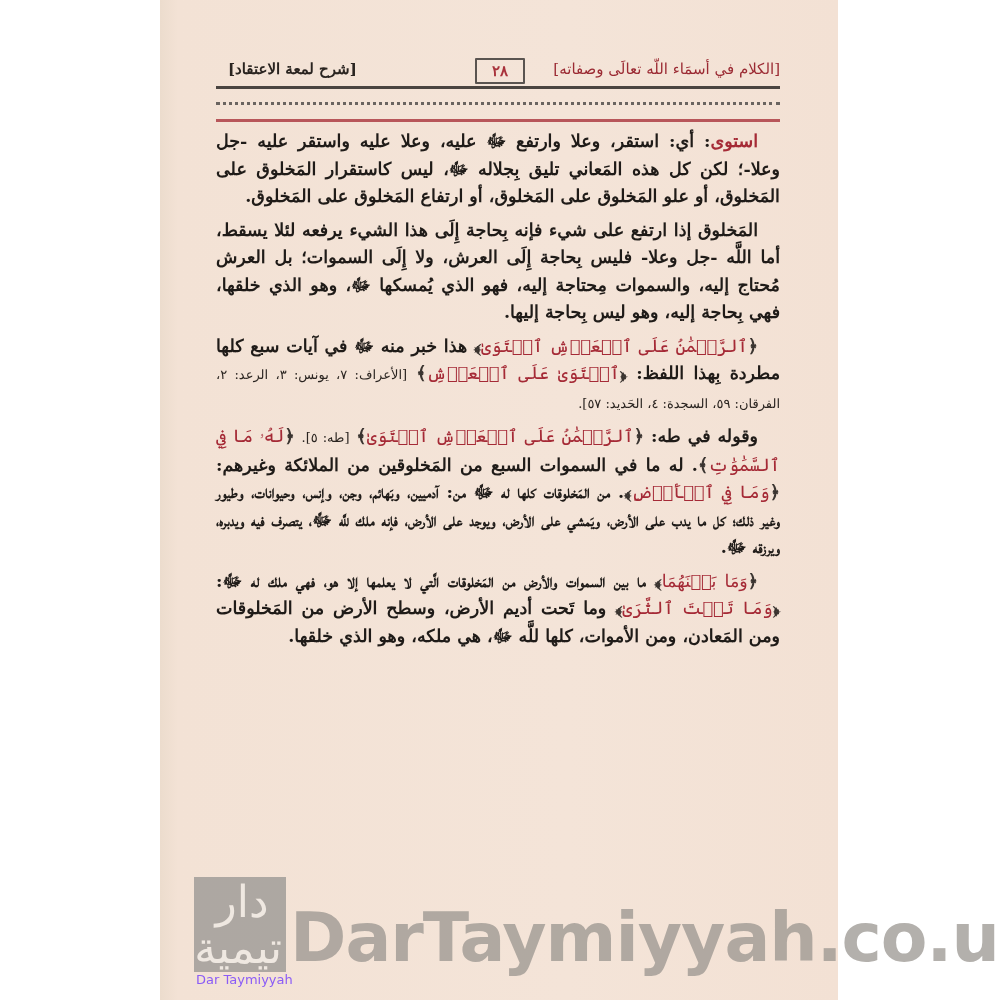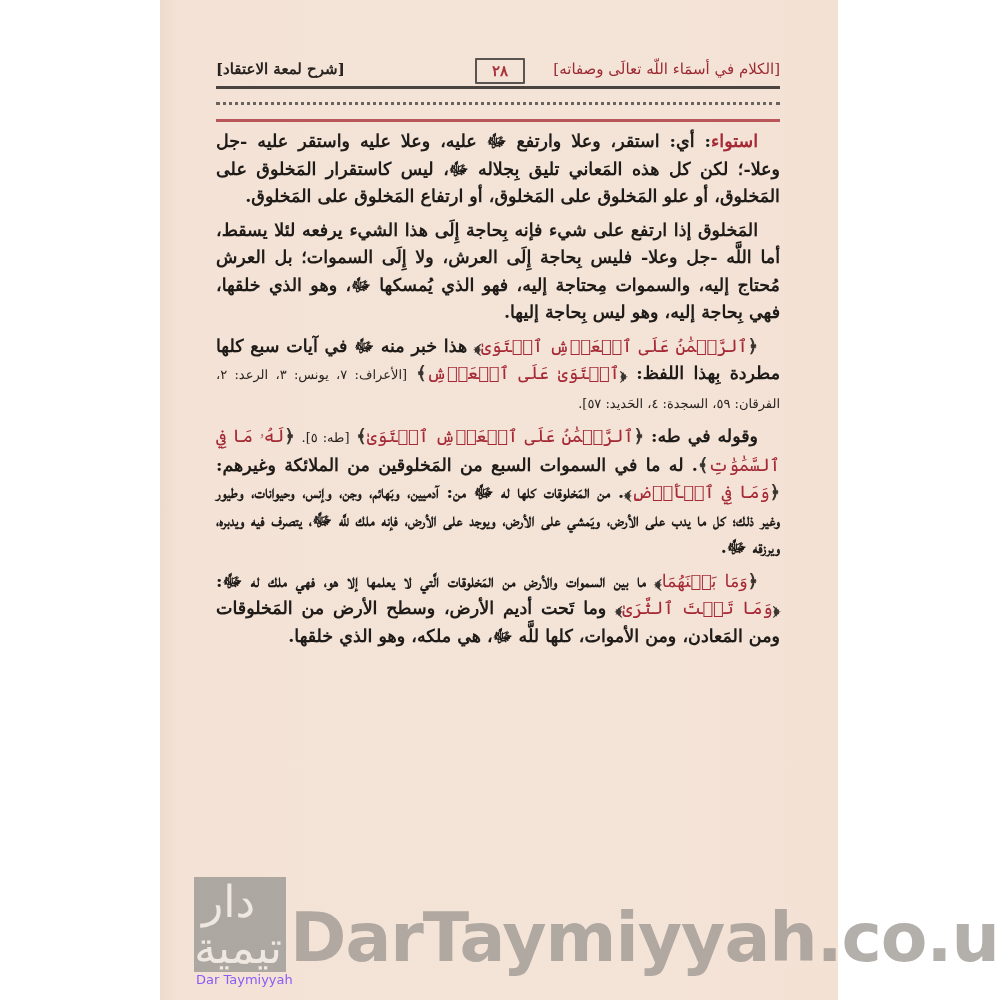--- a/index.html
+++ b/index.html
@@ -20,7 +20,7 @@
       color: #9b2a33; font-size: 15px; font-weight: normal; white-space: nowrap;
     }
     .hdr-left {
-      color: #2a2420; font-size: 15px; font-weight: bold; white-space: nowrap;
+      color: #2a2420; font-size: 15px; font-weight: bold; white-space: nowrap; margin-left: 12px;
     }
     .page-num {
       position: absolute; left: 315px; top: 58px; width: 50px; height: 26px;

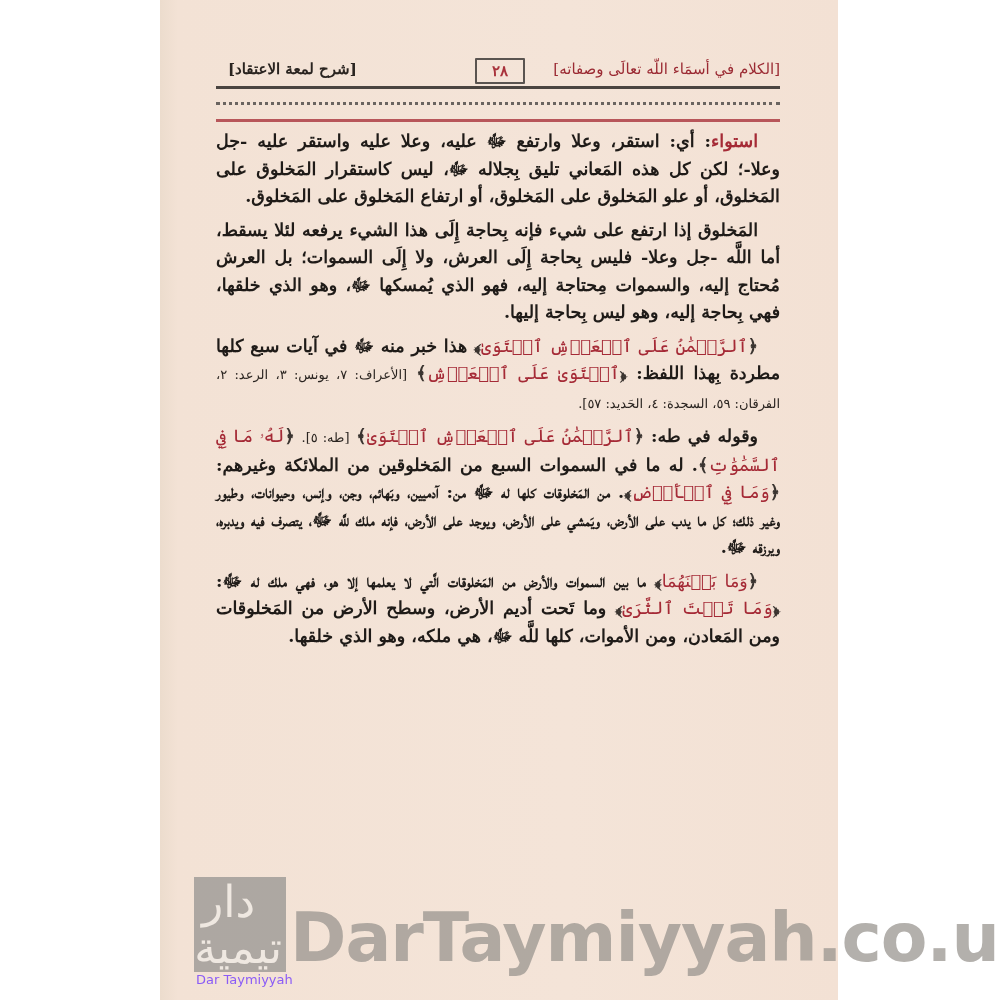--- a/index.html
+++ b/index.html
@@ -83,7 +83,7 @@
   <div class="rule-red"></div>
 
   <div class="body-text">
-    <p class="para"><span class="red">استواء</span><span>: أي: استقر، وعلا وارتفع ﷻ عليه، وعلا عليه واستقر عليه -جل وعلا-؛ لكن كل هذه المَعاني تليق بِجلاله ﷻ، ليس كاستقرار المَخلوق على المَخلوق، أو علو المَخلوق على المَخلوق، أو ارتفاع المَخلوق على المَخلوق.</span></p>
+    <p class="para"><span class="red">استوى</span><span>: أي: استقر، وعلا وارتفع ﷻ عليه، وعلا عليه واستقر عليه -جل وعلا-؛ لكن كل هذه المَعاني تليق بِجلاله ﷻ، ليس كاستقرار المَخلوق على المَخلوق، أو علو المَخلوق على المَخلوق، أو ارتفاع المَخلوق على المَخلوق.</span></p>
 
     <p class="para">المَخلوق إذا ارتفع على شيء فإنه بِحاجة إِلَى هذا الشيء يرفعه لئلا يسقط، أما اللَّه -جل وعلا- فليس بِحاجة إِلَى العرش، ولا إِلَى السموات؛ بل العرش مُحتاج إليه، والسموات مِحتاجة إليه، فهو الذي يُمسكها ﷻ، وهو الذي خلقها، فهي بِحاجة إليه، وهو ليس بِحاجة إليها.</p>
 

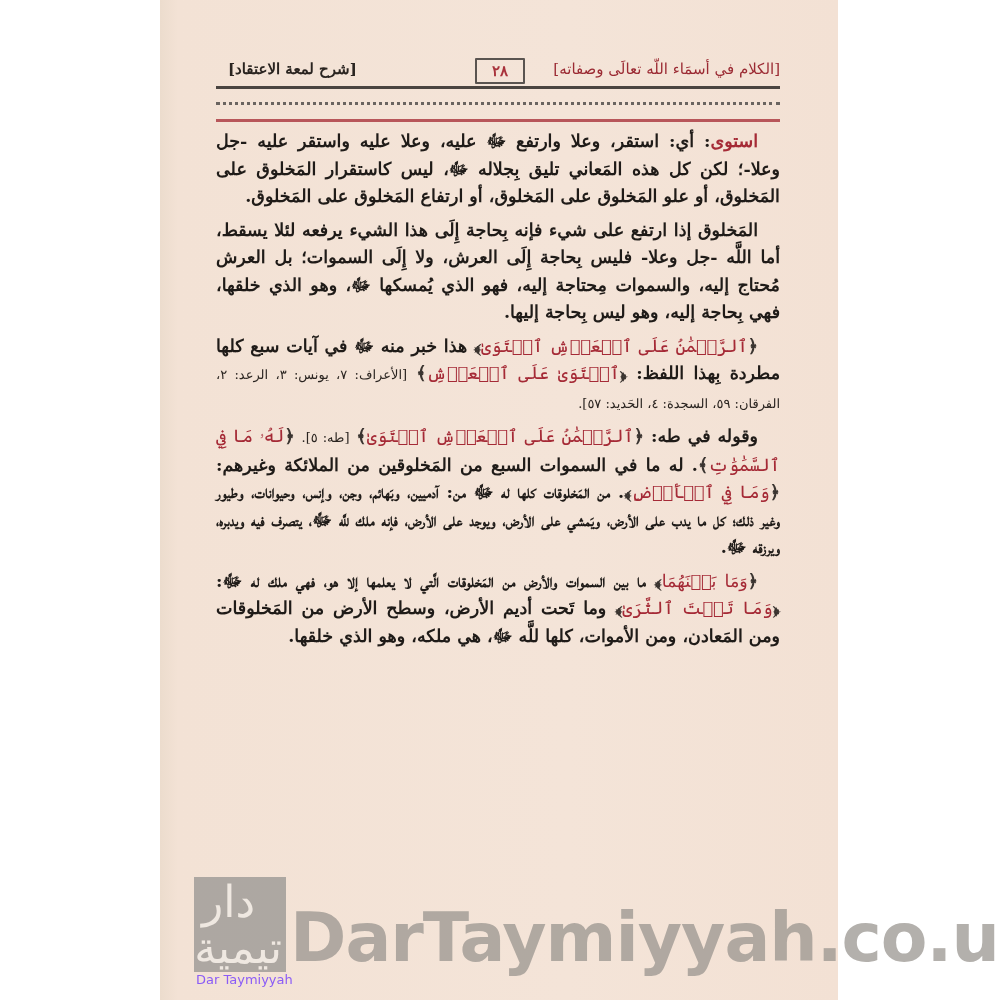--- a/index.html
+++ b/index.html
@@ -54,7 +54,7 @@
     }
     .wm-glyph {
       position: absolute; left: 8px; top: 2px; width: 80px; height: 92px;
-      color: #efe9e3; font-size: 44px; line-height: 46px; direction: rtl; text-align: left;
+      color: #efe9e3; font-size: 44px; line-height: 46px; direction: rtl; text-align: center;
       font-family: "DejaVu Serif", serif;
     }
     .wm-name {

